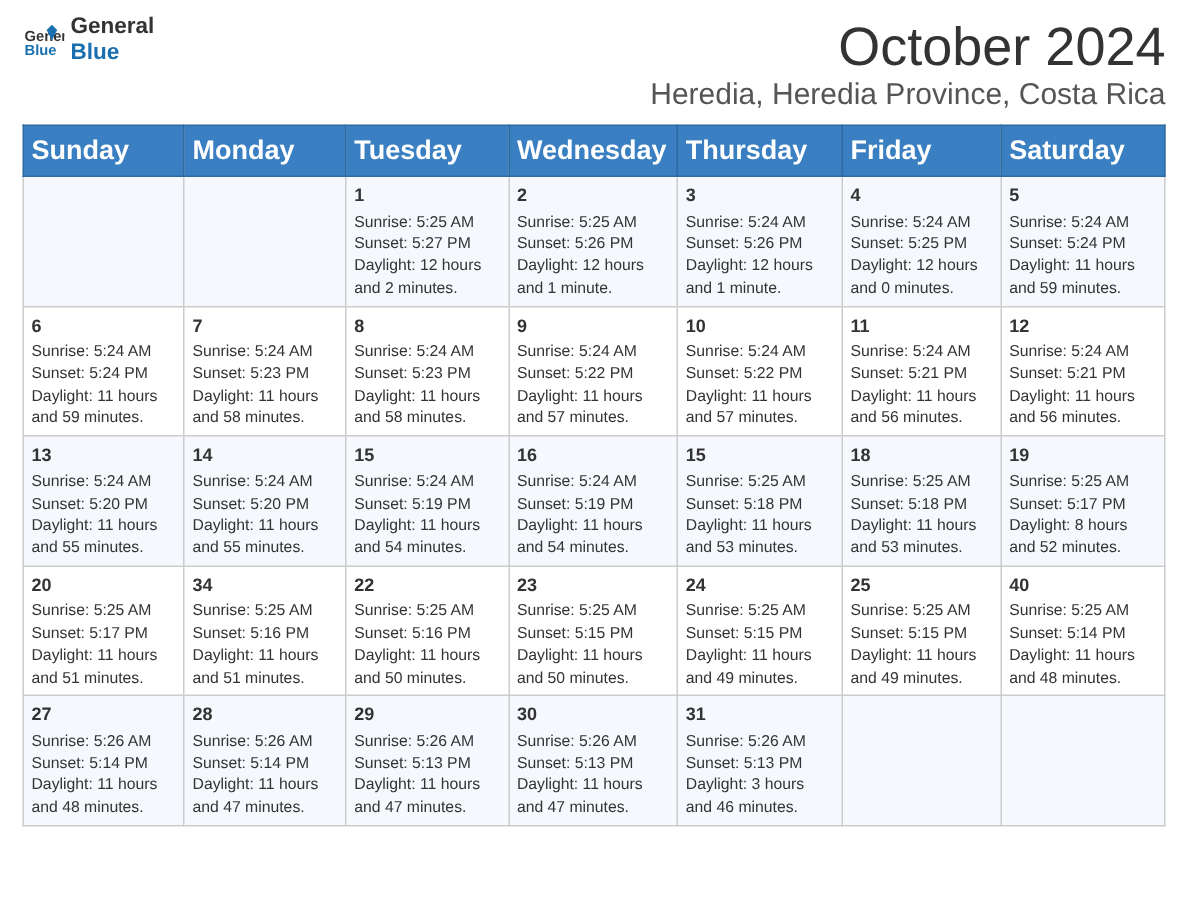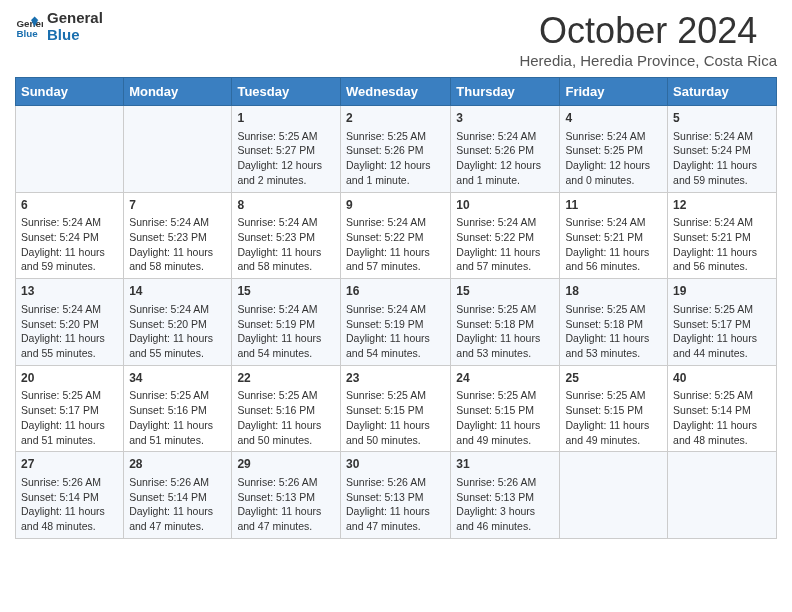--- a/index.html
+++ b/index.html
@@ -26,7 +26,7 @@
       height: 28px;
     }
     .title-block {
-      text-align: center;
+      text-align: right;
     }
     .month-title {
       font-size: 36px;

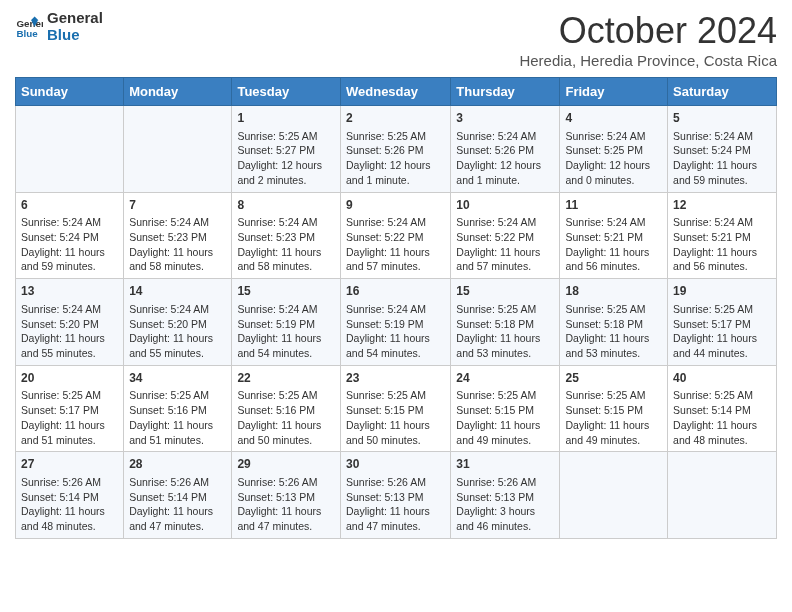--- a/index.html
+++ b/index.html
@@ -34,7 +34,7 @@
       color: #333;
     }
     .subtitle {
-      font-size: 15px;
+      font-size: 20px;
       color: #555;
     }
     table {

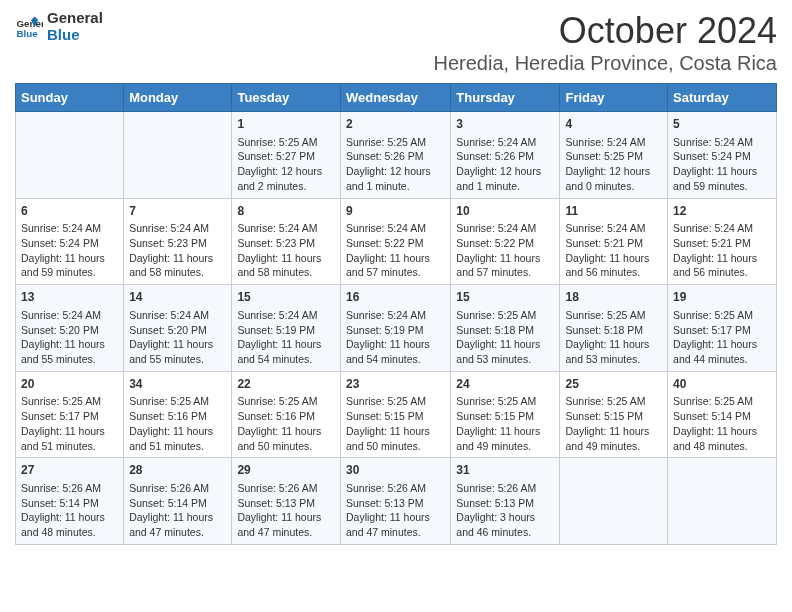--- a/index.html
+++ b/index.html
@@ -47,7 +47,7 @@
       color: #fff;
       text-align: left;
       padding: 6px 5px;
-      font-size: 13px;
+      font-size: 18px;
       font-weight: bold;
       border: 1px solid #2e6aa0;
     }

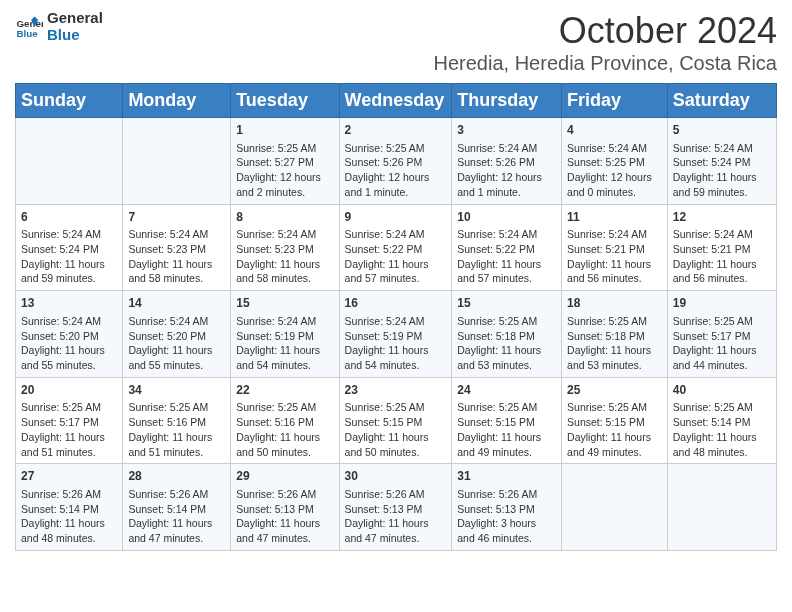--- a/index.html
+++ b/index.html
@@ -230,7 +230,7 @@
           <span class="day-num">19</span>
           <div>Sunrise: 5:25 AM</div>
           <div>Sunset: 5:17 PM</div>
-          <div>Daylight: 11 hours and 44 minutes.</div>
+          <div>Daylight: 8 hours and 52 minutes.</div>
         </td>
       </tr>
       <tr>

